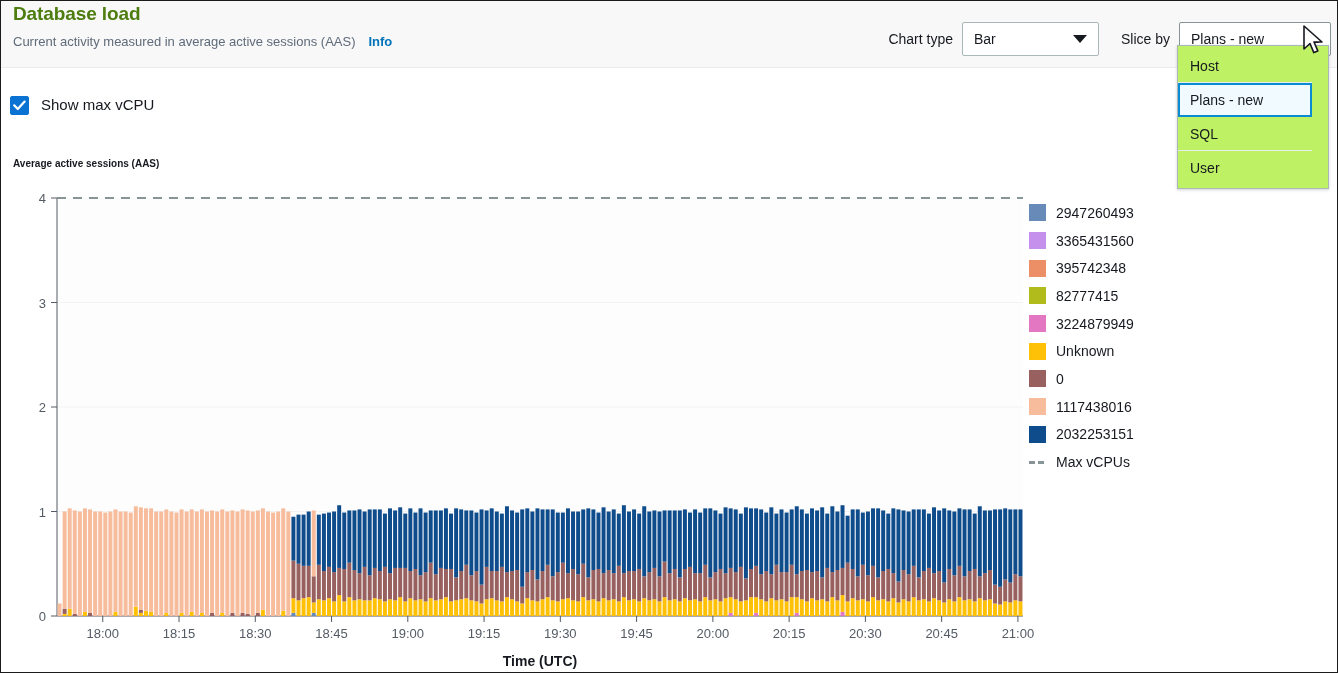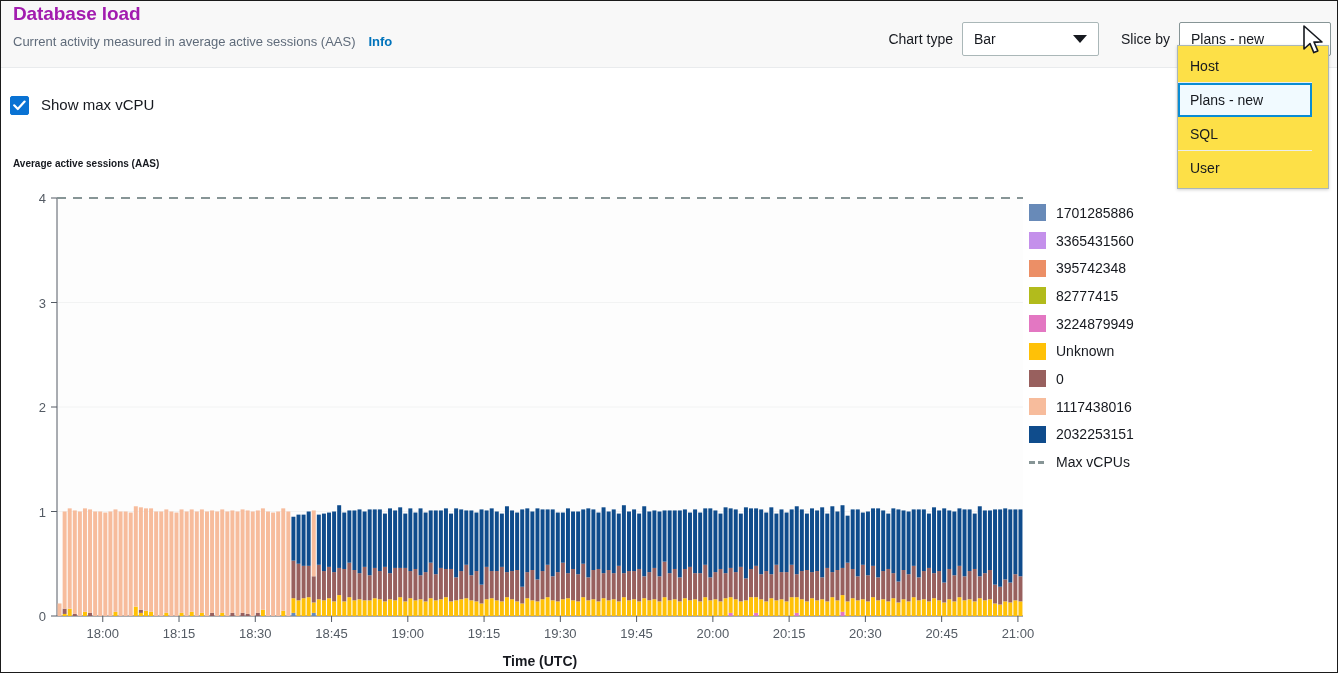--- a/index.html
+++ b/index.html
@@ -28,7 +28,7 @@
   }
   .title {
     position: absolute; left: 12px; top: 2px;
-    font-size: 19px; font-weight: bold; color: #a21caf;
+    font-size: 19px; font-weight: bold; color: #4d7c0f;
     letter-spacing: -0.1px;
   }
   .subtitle-row {

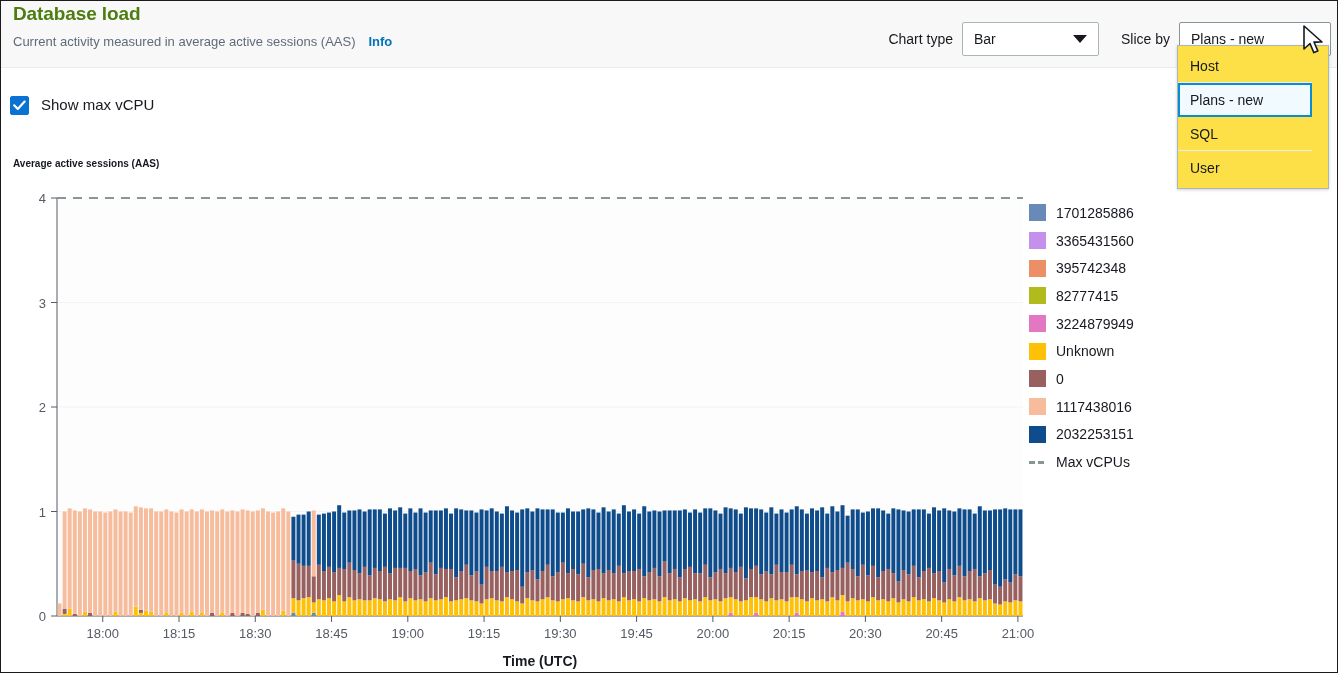--- a/index.html
+++ b/index.html
@@ -77,7 +77,7 @@
     position: absolute;
     right: 8px; top: 44px;
     width: 152px;
-    background: #fde047;
+    background: #bef264;
     border: 1px solid #aab7b8;
     box-shadow: 0 1px 3px rgba(0,0,0,0.18);
     z-index: 40;

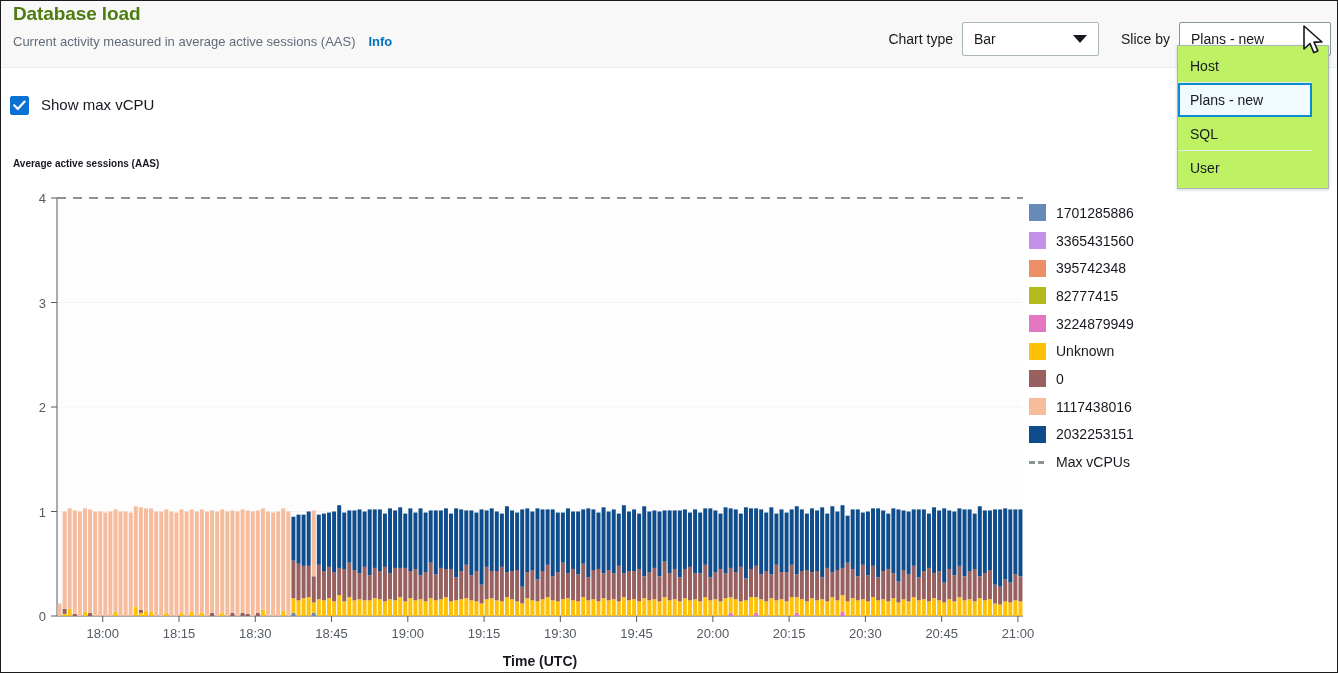--- a/index.html
+++ b/index.html
@@ -770,7 +770,7 @@
   <div class="legend" id="legend">
       <div class="legend-item">
         <span class="legend-swatch" style="background: rgb(104, 138, 184);"></span>
-        <span class="legend-text">1701285886</span>
+        <span class="legend-text">2947260493</span>
       </div>
       <div class="legend-item">
         <span class="legend-swatch" style="background: rgb(196, 144, 235);"></span>

